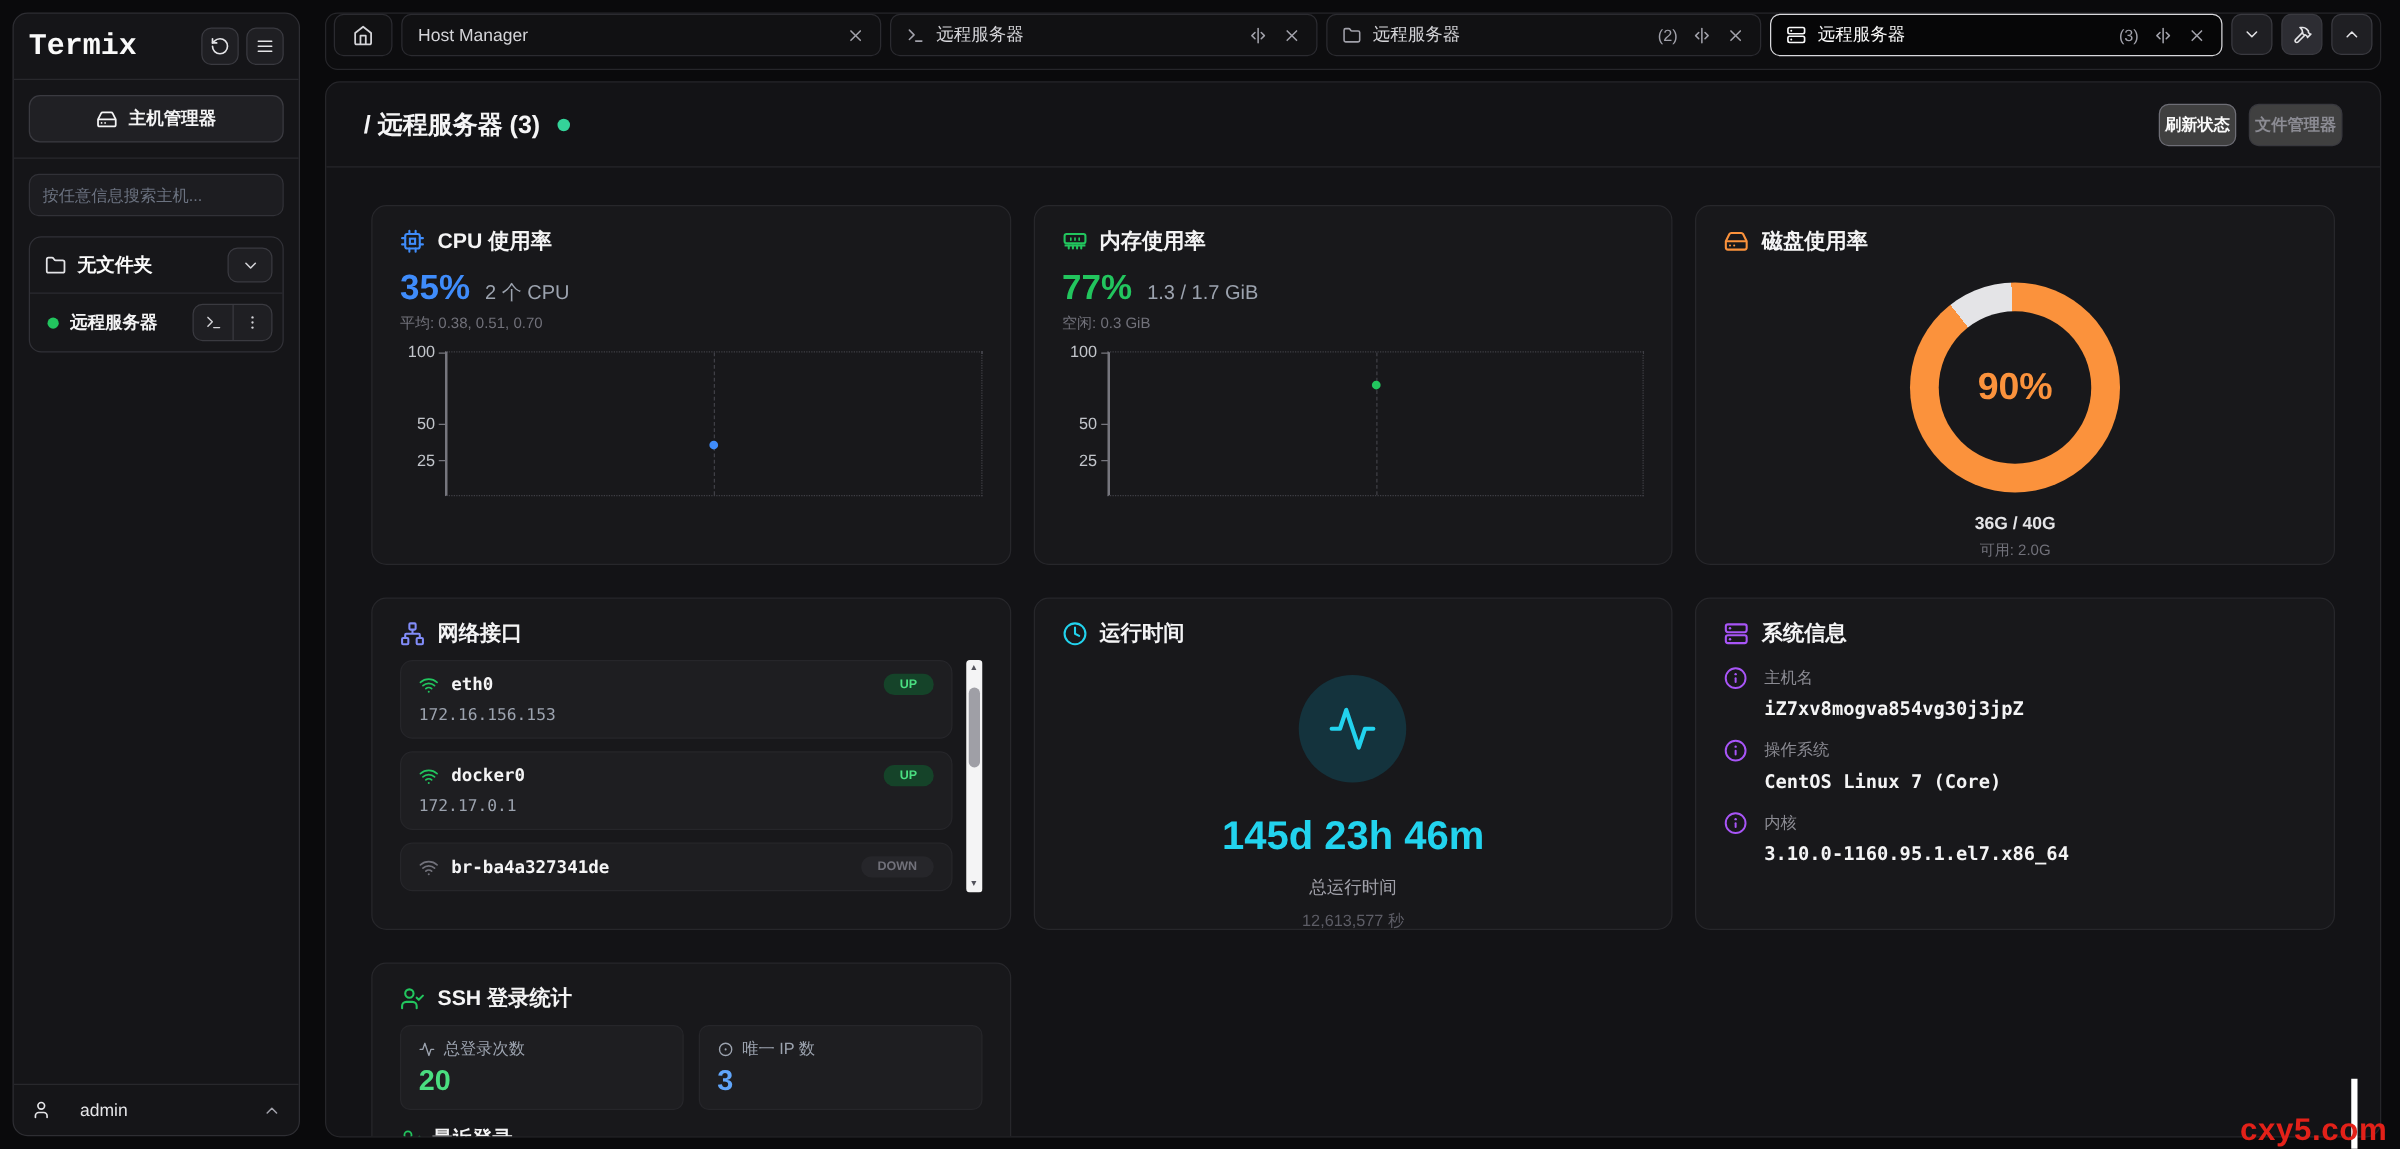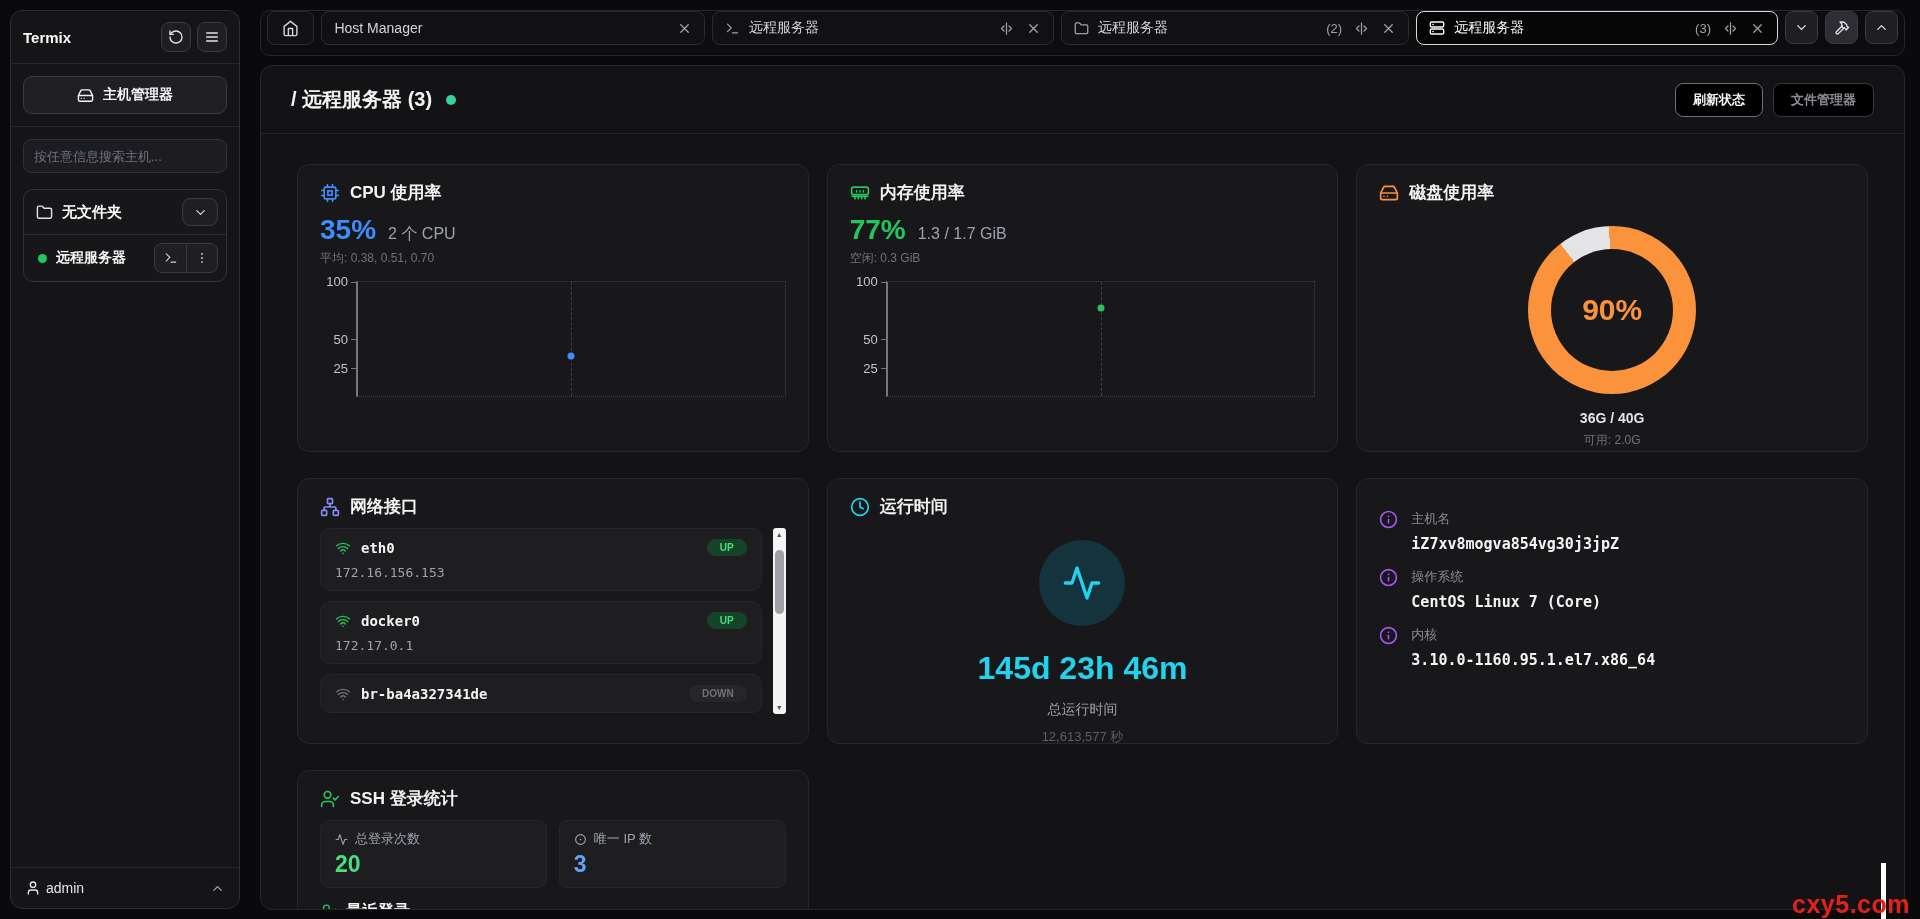--- a/index.html
+++ b/index.html
@@ -14,7 +14,7 @@
              display:flex; flex-direction:column; overflow:hidden; }
   .side-header { display:flex; align-items:center; gap:6px; padding:11px 12px;
                  border-bottom:1px solid #28282c; }
-  .brand { flex:1; font-size:15px; font-weight:bold; color:#fafafa; }
+  .brand { flex:1; font-size:24px; font-weight:bold; color:#fafafa;font-family:Liberation Mono, monospace; }
   .icon-btn { width:30px; height:30px; border:1px solid #3a3a40; border-radius:8px;
               background:#1f1f23; color:#e4e4e7; display:flex; align-items:center;
               justify-content:center; flex:0 0 auto; }

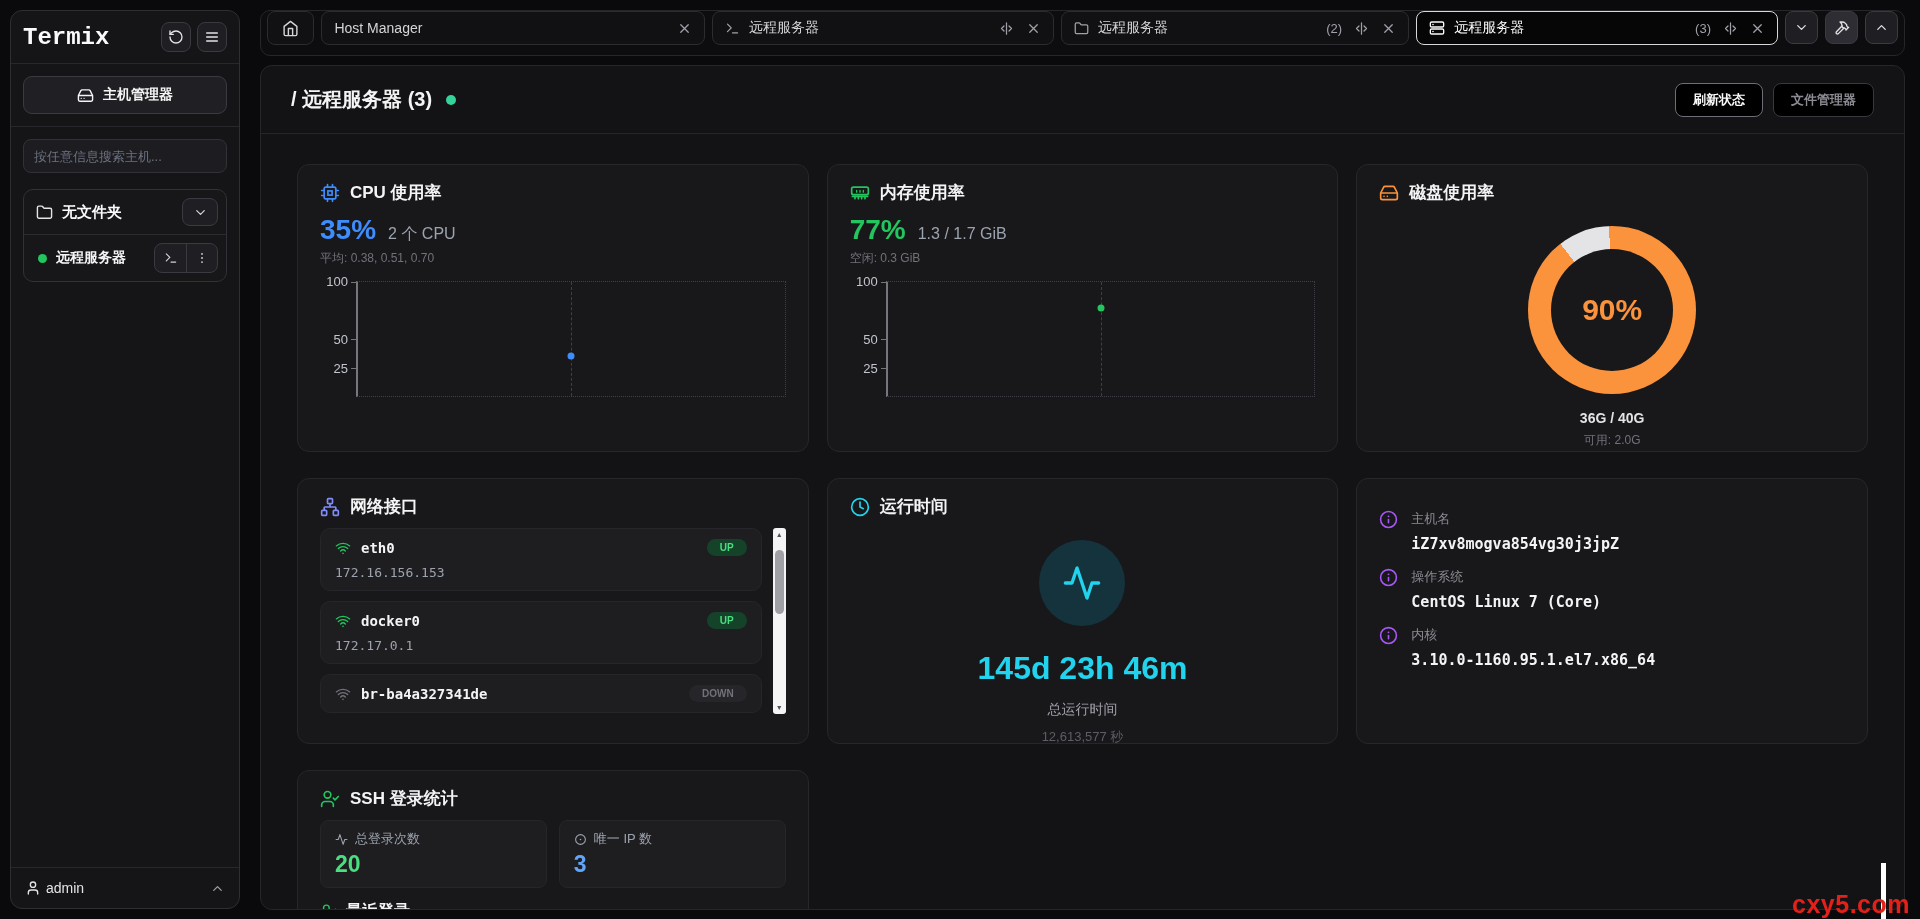--- a/index.html
+++ b/index.html
@@ -64,8 +64,8 @@
   .breadcrumb { font-size:20px; font-weight:bold; color:#f4f4f5; }
   .head-dot { width:10px; height:10px; border-radius:50%; background:#34d399; }
   .head-actions { margin-left:auto; display:flex; gap:10px; }
-  .h-btn { height:34px; padding:0 17px; border-radius:8px; font-size:13px; font-weight:bold;
-           background:#000000; display:flex; align-items:center; }
+  .h-btn { height:34px; padding:0 4px; border-radius:8px; font-size:13px; font-weight:bold;
+           background:#404040; display:flex; align-items:center; }
   .h-btn.primary { border:1px solid #6e6e76; color:#fafafa; }
   .h-btn.ghost { border:1px solid #38383e; color:#8b8b93; }
 

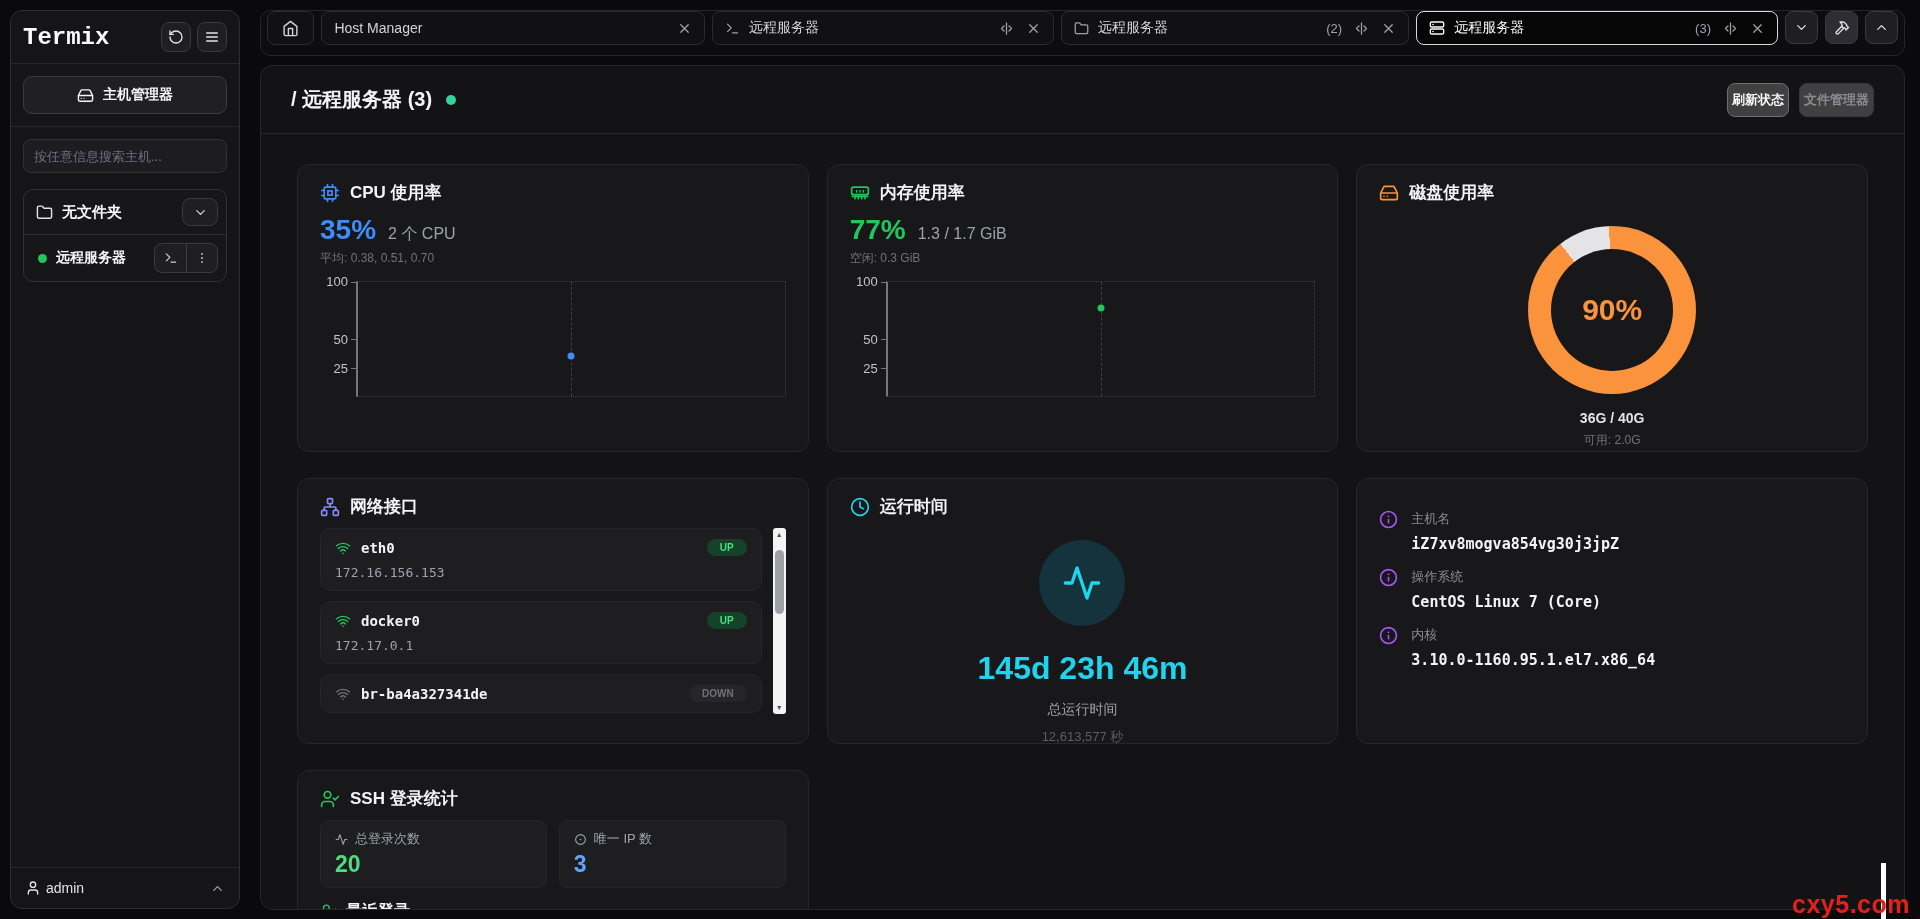--- a/index.html
+++ b/index.html
@@ -607,6 +607,14 @@
     </div>
 
     <div class="card">
+      <div class="card-head">
+        <span style="color:#a855f7">
+            <svg width="20" height="20">
+              <use href="#i-server"></use>
+            </svg>
+          </span>
+        <span class="card-title">系统信息</span>
+      </div>
       <div class="sys-row">
         <span style="color:#a855f7">
             <svg width="19" height="19">

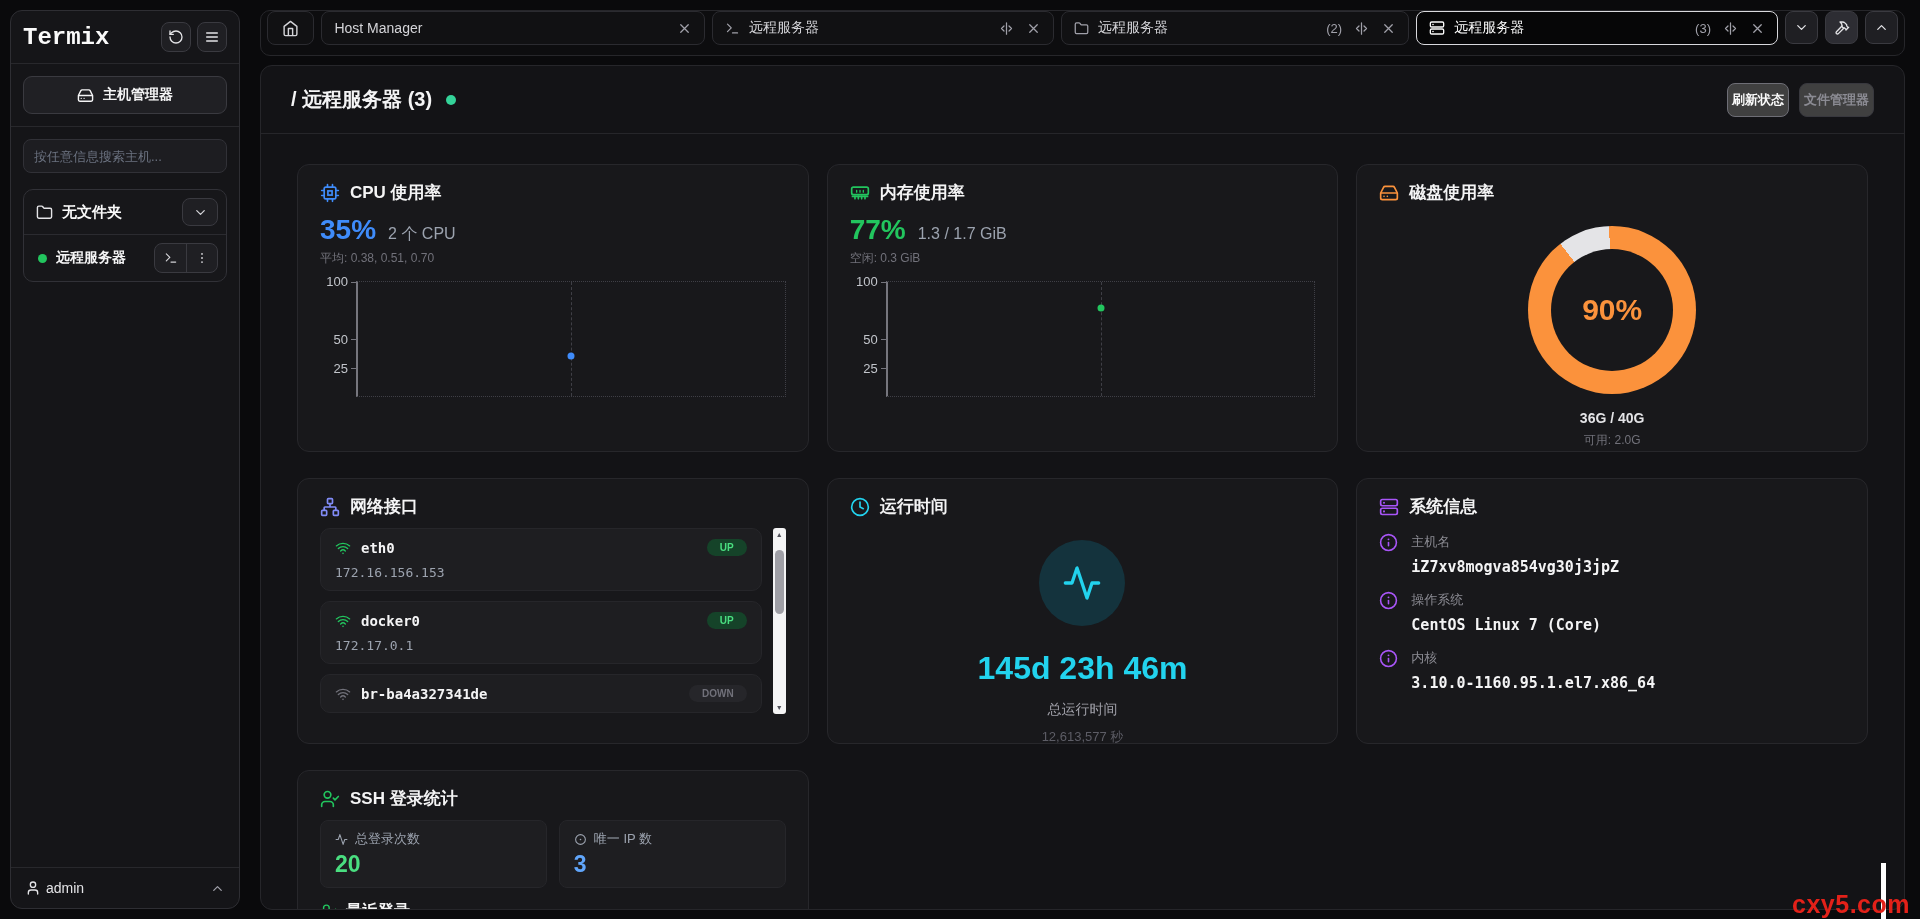--- a/index.html
+++ b/index.html
@@ -38,7 +38,7 @@
   .btn-cell { width:31px; height:28px; display:flex; align-items:center; justify-content:center; color:#d4d4d8; }
   .btn-cell + .btn-cell { border-left:1px solid #3a3a40; }
   .side-footer { margin-top:auto; border-top:1px solid #28282c; padding:12px 14px;
-                 display:flex; align-items:center; gap:5px; font-size:14px; color:#e4e4e7; }
+                 display:flex; align-items:center; gap:23px; font-size:14px; color:#e4e4e7; }
   .side-footer .grow { flex:1; }
 
   

